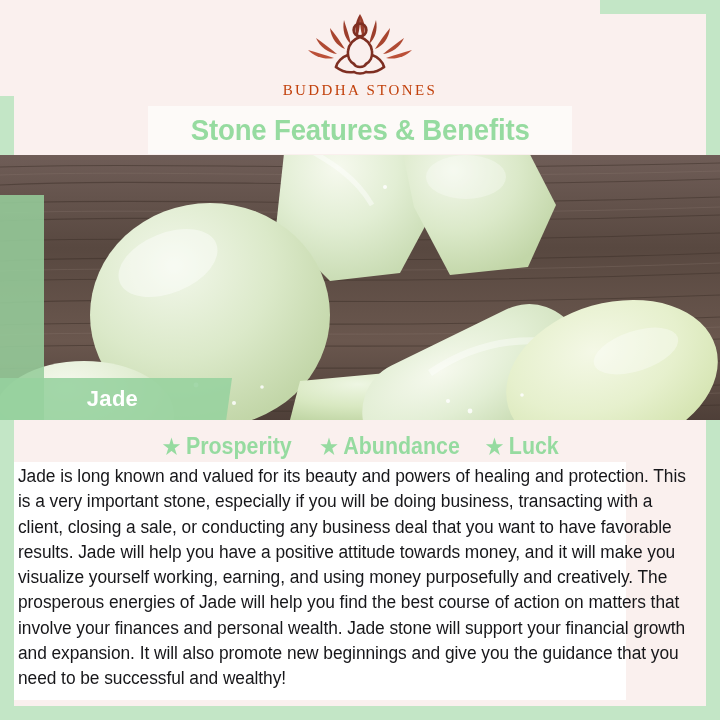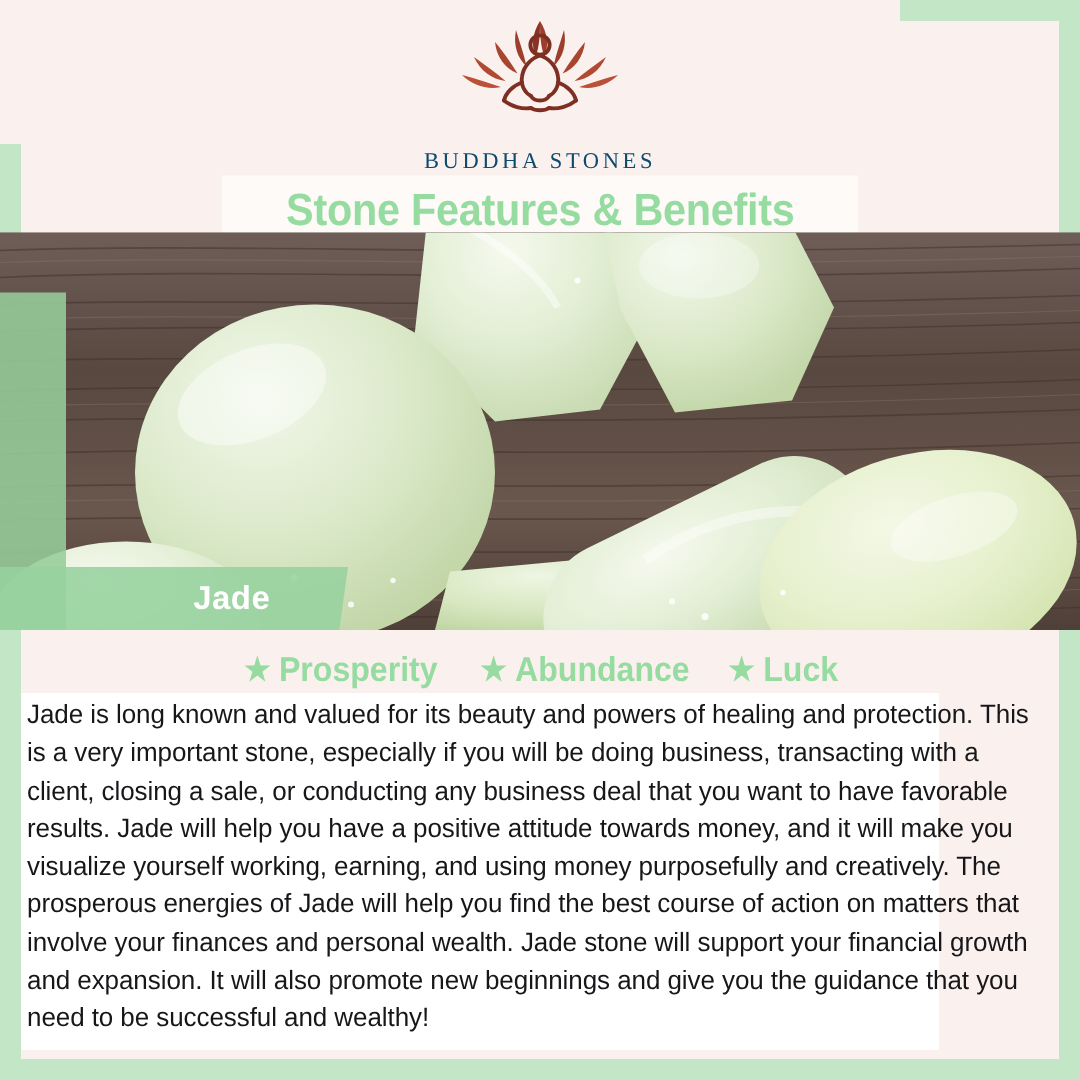--- a/index.html
+++ b/index.html
@@ -39,10 +39,10 @@
   }
   .logo-mark{width:132px;height:72px;display:block;}
   .logo-text{
-    margin-top:20px;
+    margin-top:2px;
     font-family:"Liberation Serif", serif;
     font-size:15px;letter-spacing:2.4px;
-    color:#0c4a6e;font-weight:400;
+    color:#c2410c;font-weight:400;
   }
 
   

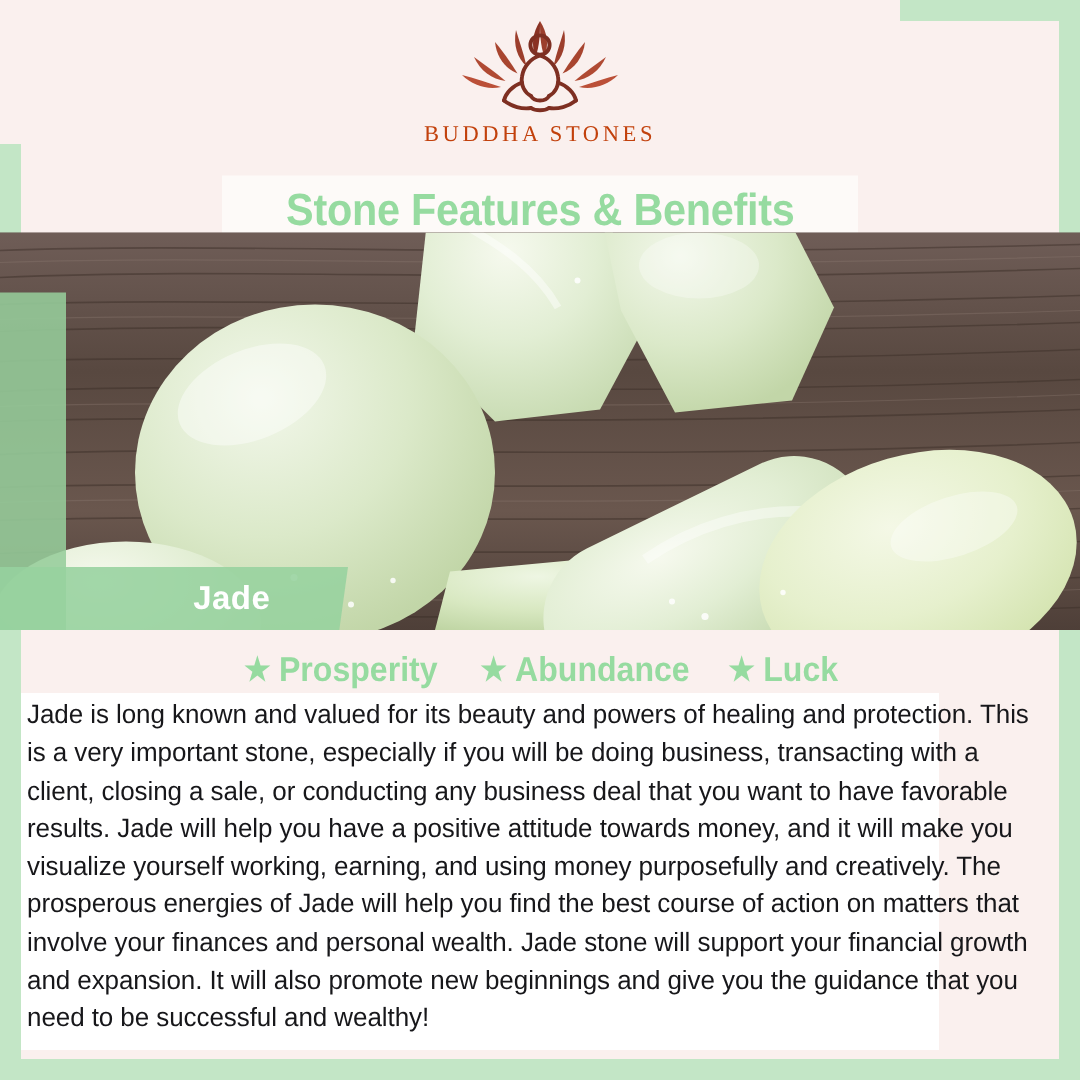--- a/index.html
+++ b/index.html
@@ -50,7 +50,7 @@
     position:absolute;left:148px;top:106px;
     width:424px;height:48px;
     background:#fdfaf8;
-    display:flex;align-items:center;justify-content:center;margin-top:11px;
+    display:flex;align-items:center;justify-content:center;
   }
   .title-text{
     font-family:"Liberation Sans Narrow","Liberation Sans",sans-serif;

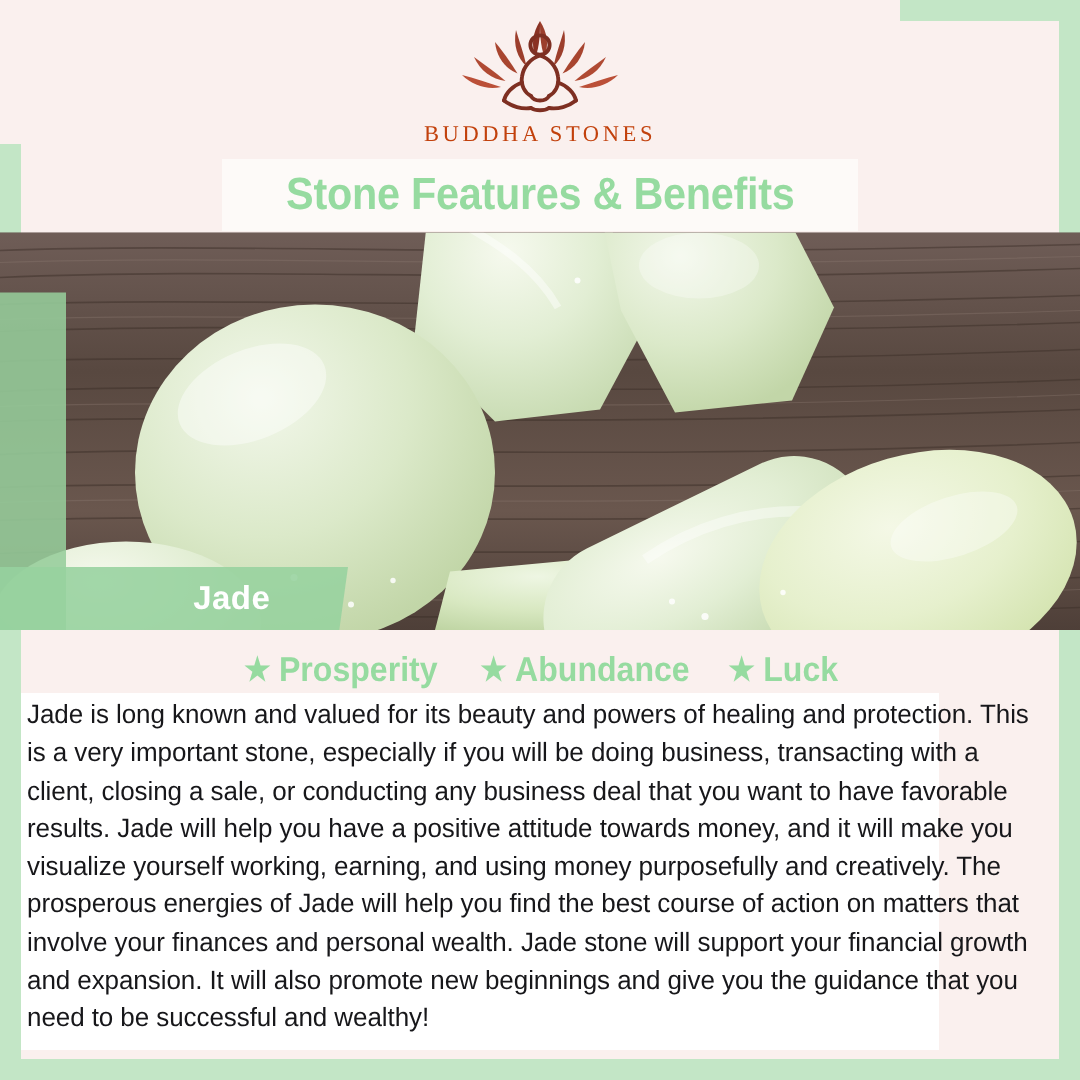--- a/index.html
+++ b/index.html
@@ -88,7 +88,6 @@
     color:#ffffff;font-weight:bold;font-size:22px;
     font-family:"Liberation Sans",sans-serif;
     letter-spacing:0.3px;
-    padding-left:42px;
   }
 
   

